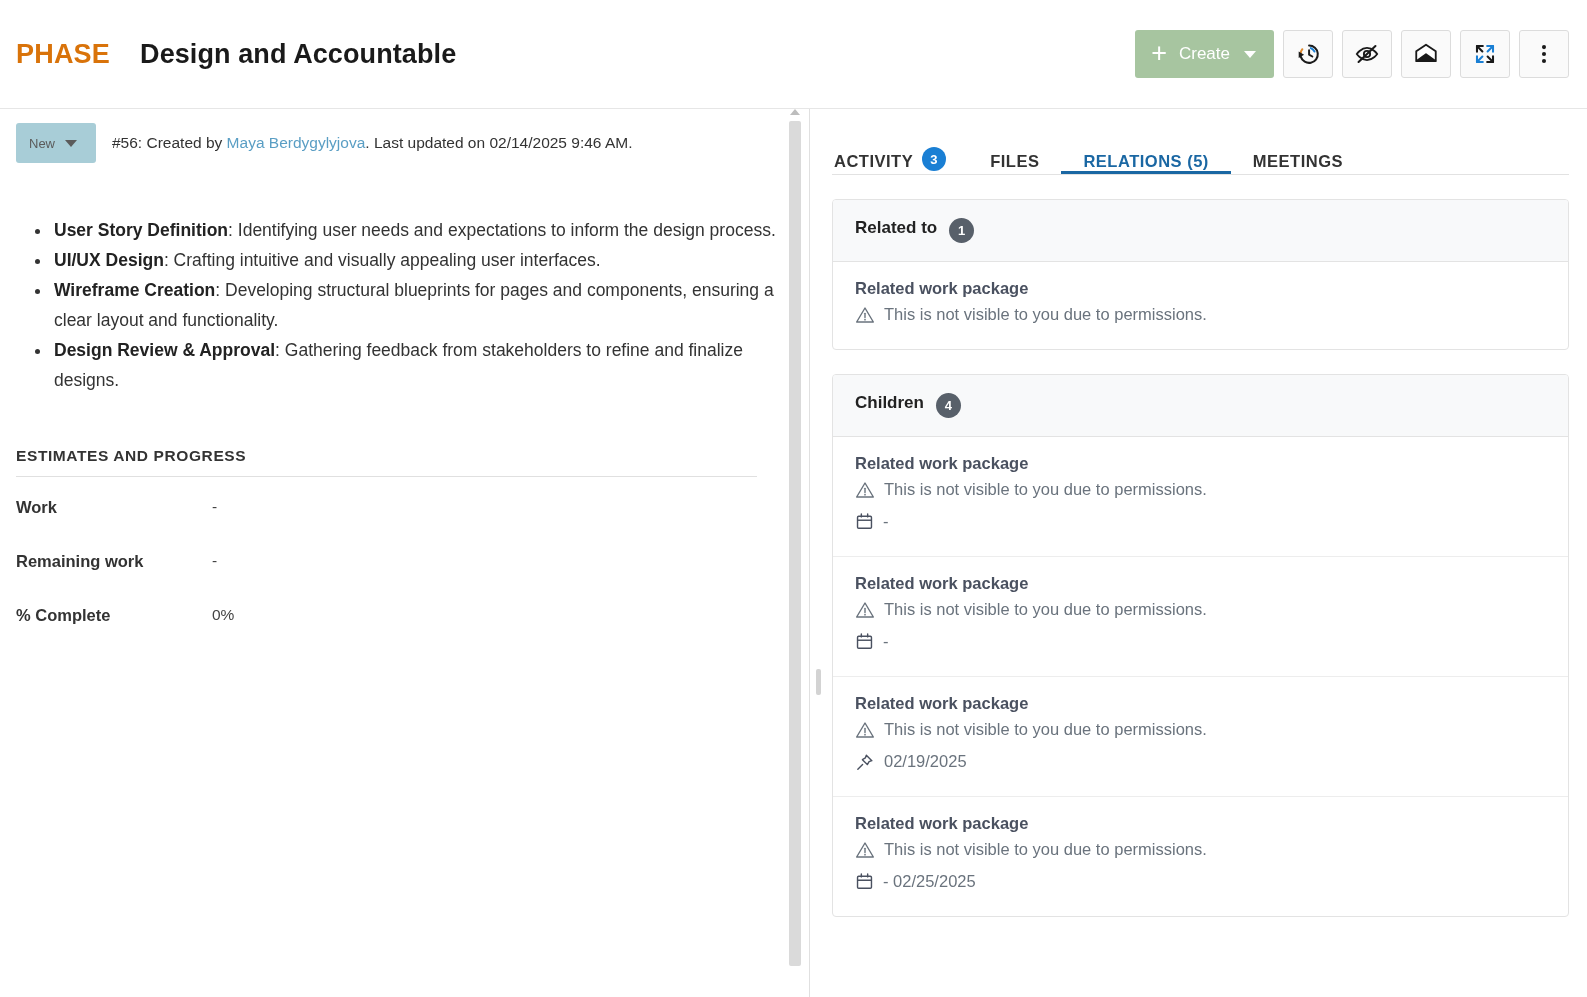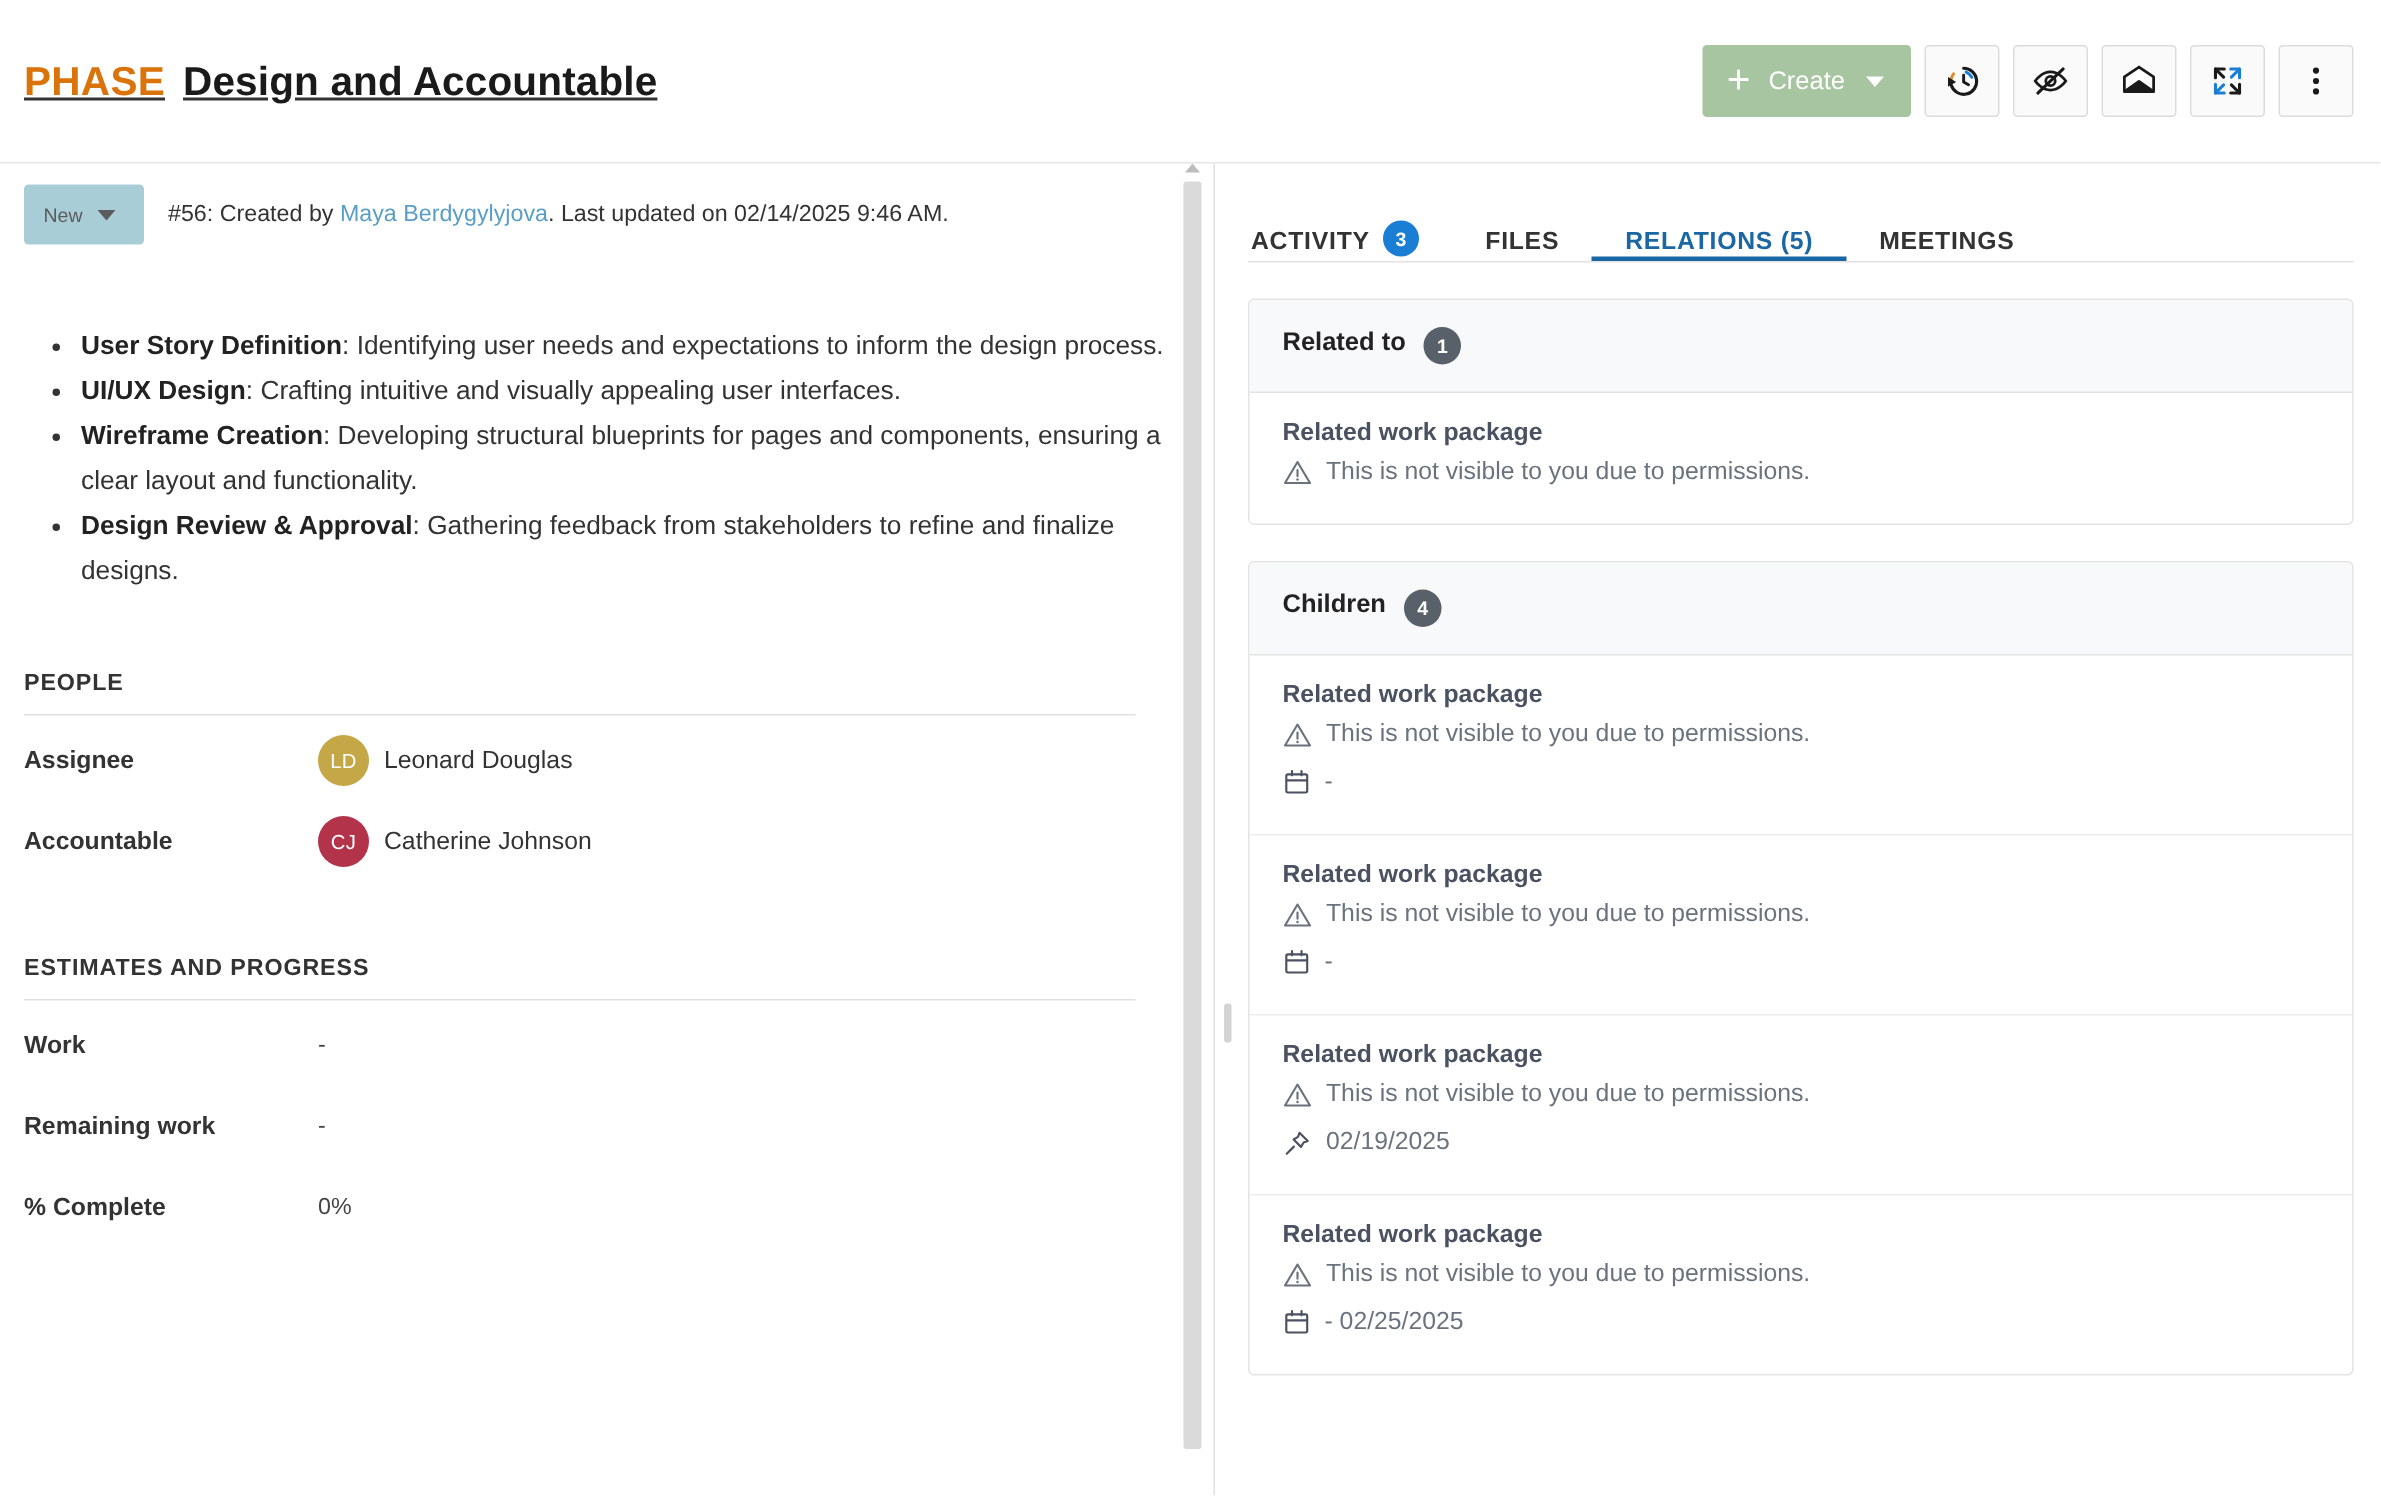--- a/index.html
+++ b/index.html
@@ -23,10 +23,9 @@
   .title-block {
     display: flex;
     align-items: baseline;
-    gap: 12px;
+    gap: 30px;
     flex: 1 1 auto;
     min-width: 0;
-    text-decoration: underline;
   }
   .type-label {
     font-size: 27px;

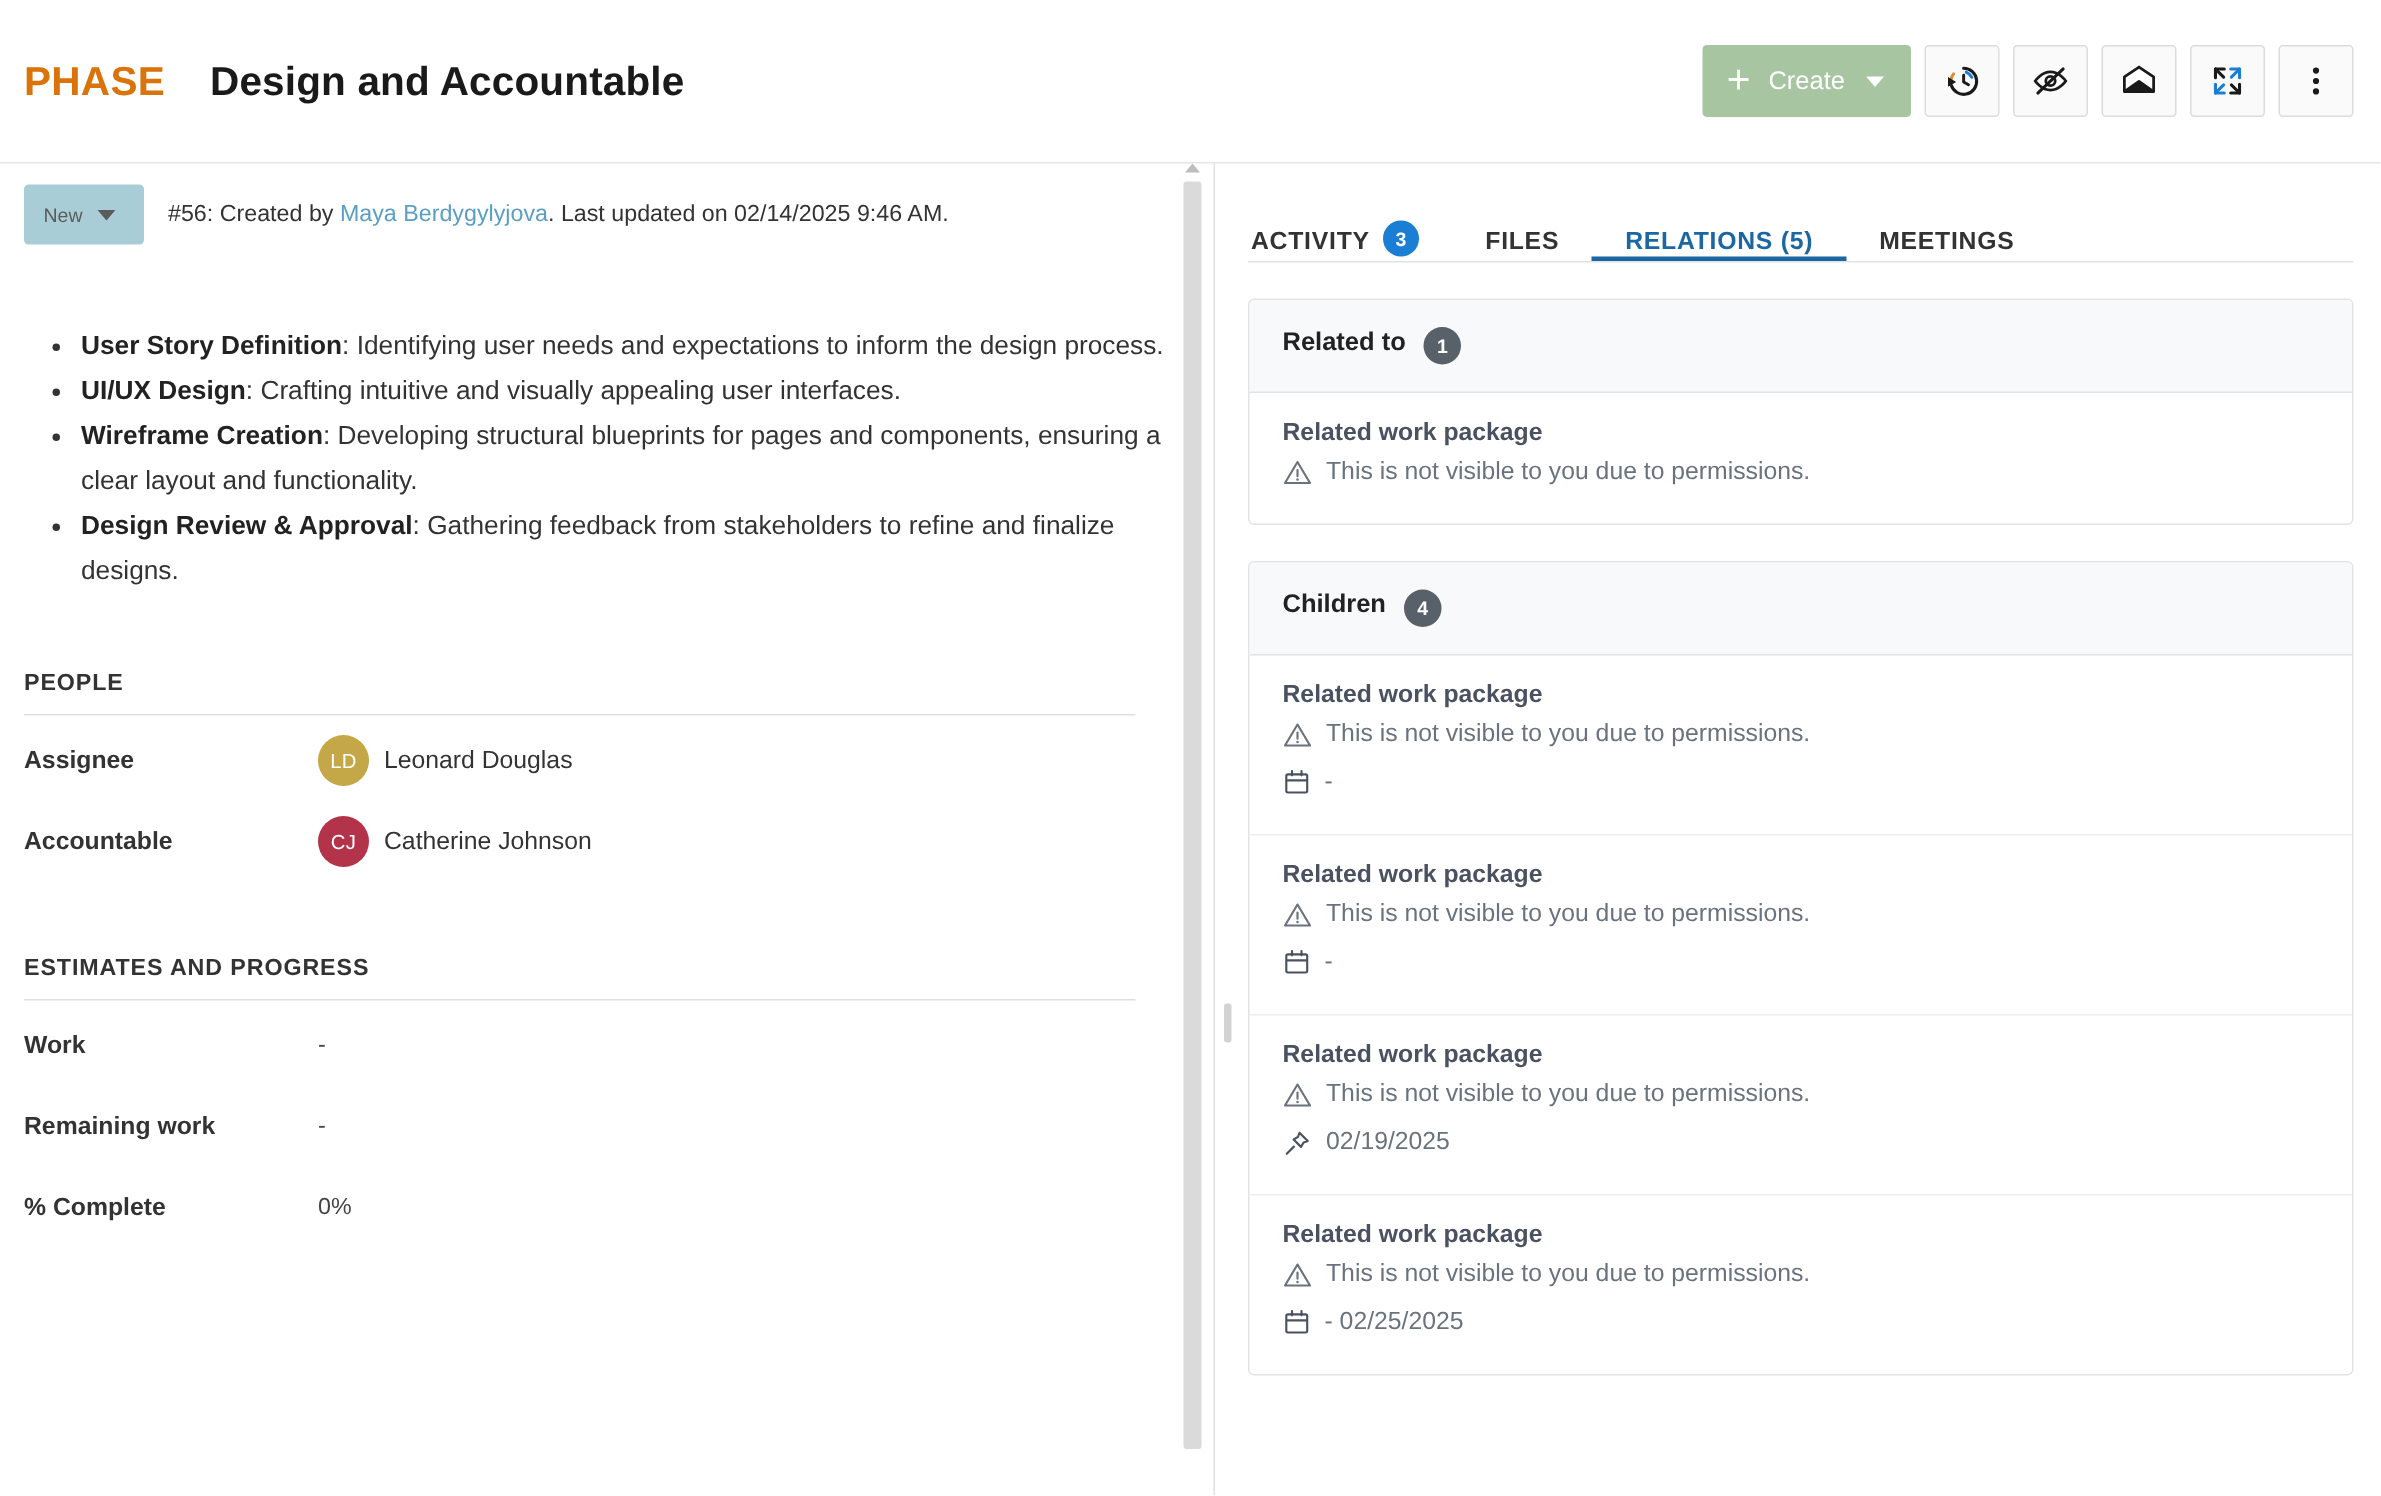--- a/index.html
+++ b/index.html
@@ -385,25 +385,6 @@
       </ul>
     </div>
 
-    <div class="section">
-      <div class="section-title">PEOPLE</div>
-
-      <div class="attr-row">
-        <div class="attr-label">Assignee</div>
-        <div class="attr-value">
-          <span class="avatar" style="background: rgb(196, 167, 71);">LD</span>
-          <span>Leonard Douglas</span>
-        </div>
-      </div>
-
-      <div class="attr-row">
-        <div class="attr-label">Accountable</div>
-        <div class="attr-value">
-          <span class="avatar" style="background: rgb(179, 52, 74);">CJ</span>
-          <span>Catherine Johnson</span>
-        </div>
-      </div>
-    </div>
 
     <div class="section">
       <div class="section-title">ESTIMATES AND PROGRESS</div>

